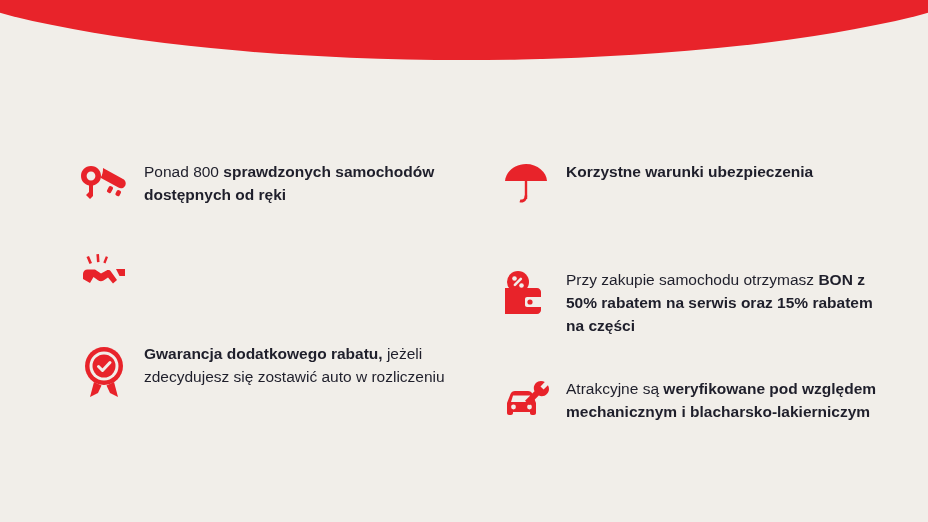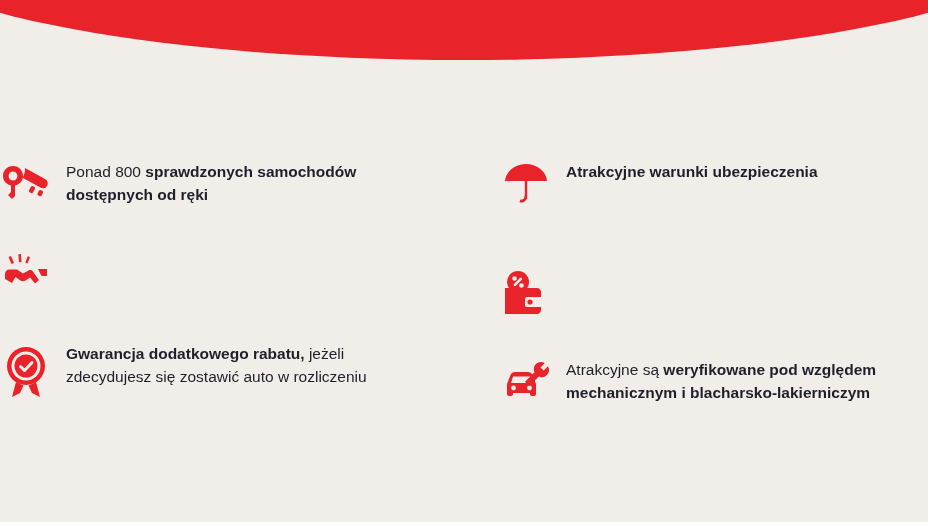--- a/index.html
+++ b/index.html
@@ -35,6 +35,7 @@
   }
   .col {
     width: 464px;
+    padding-left: 78px;
     padding-right: 18px;
   }
   .col.right { padding-left: 500px; margin-left: -464px; width: 928px; }

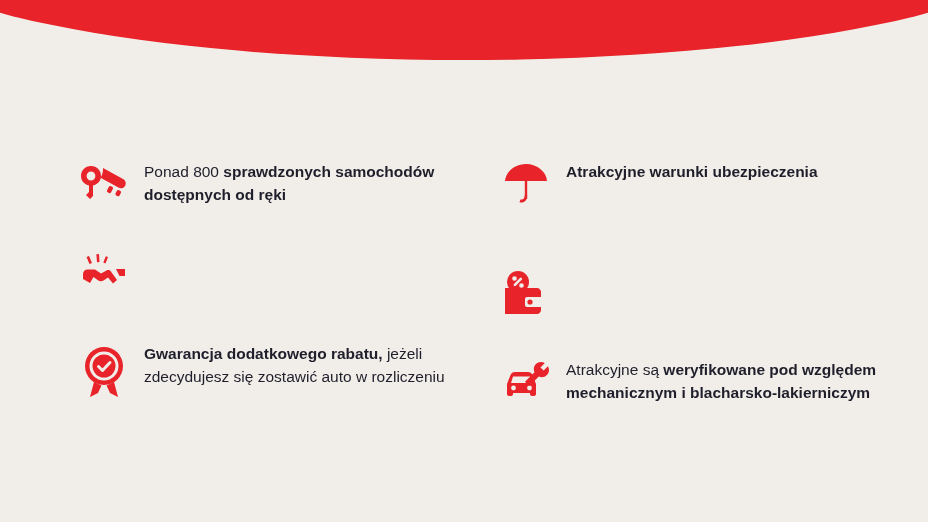--- a/index.html
+++ b/index.html
@@ -150,7 +150,7 @@
         </svg>
       </div>
       <div class="txt">
-        <b>Atrakcyjne warunki ubezpieczenia</b>
+        <b>Korzystne warunki ubezpieczenia</b>
       </div>
     </div>
 

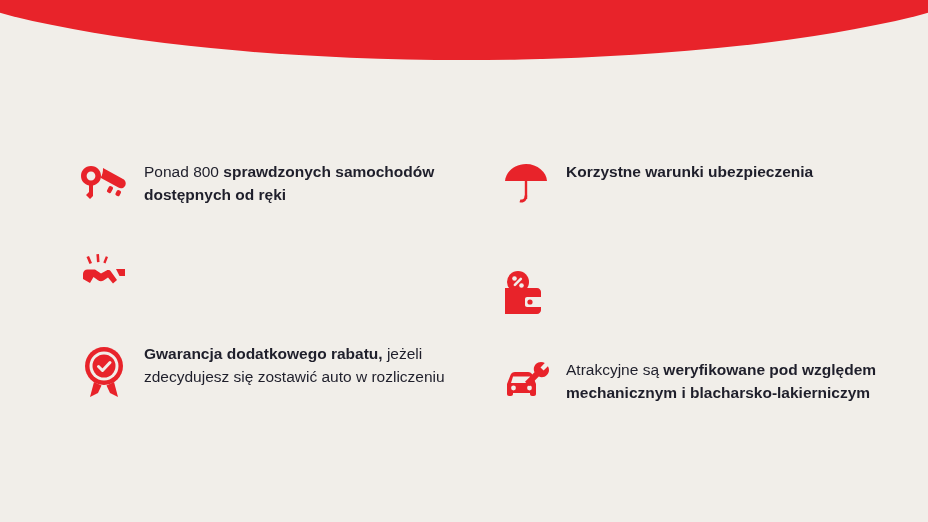--- a/index.html
+++ b/index.html
@@ -168,6 +168,9 @@
           </g>
         </svg>
       </div>
+      <div class="txt">
+        <span>Przy zakupie samochodu otrzymasz </span><b>BON z 50% rabatem na serwis oraz 15% rabatem na części</b>
+      </div>
     </div>
 
     <div class="feature f-wrench">

